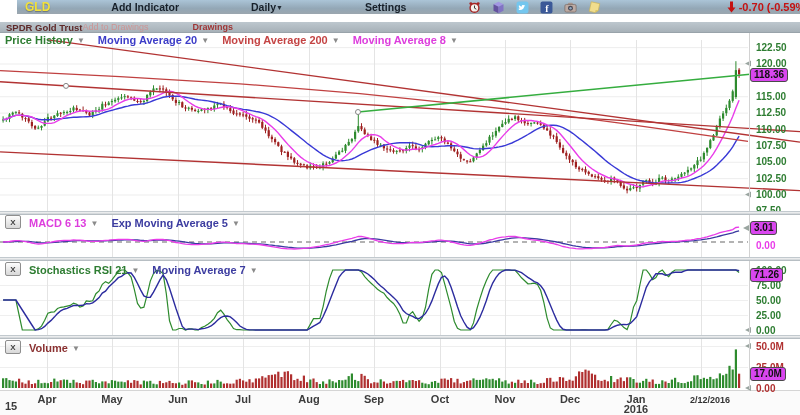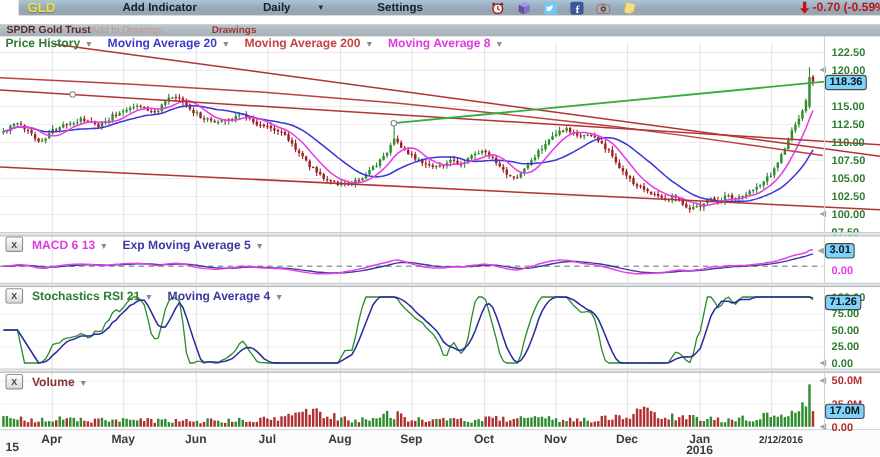--- a/index.html
+++ b/index.html
@@ -12,7 +12,7 @@
            padding:0 8px;background:linear-gradient(#abc4d7,#93a7b6 60%,#9ba6ae);z-index:3;box-sizing:border-box;gap:48px;}
   .sym{color:#f2e23c;font-weight:bold;font-size:12px;text-shadow:0 1px 1px rgba(0,0,0,.3);}
   .tbtn{color:#17202a;font-weight:bold;font-size:10.5px;cursor:default;white-space:nowrap;}
-  .period{display:flex;width:56px;justify-content:space-between;align-items:center;}
+  .period{display:flex;width:56px;justify-content:center;align-items:center;}
   .dd-dark{font-size:7px;color:#222c36;}
   .icons{display:flex;gap:11px;align-items:center;margin-left:14px;}
   .icon{width:13px;height:13px;display:block;}

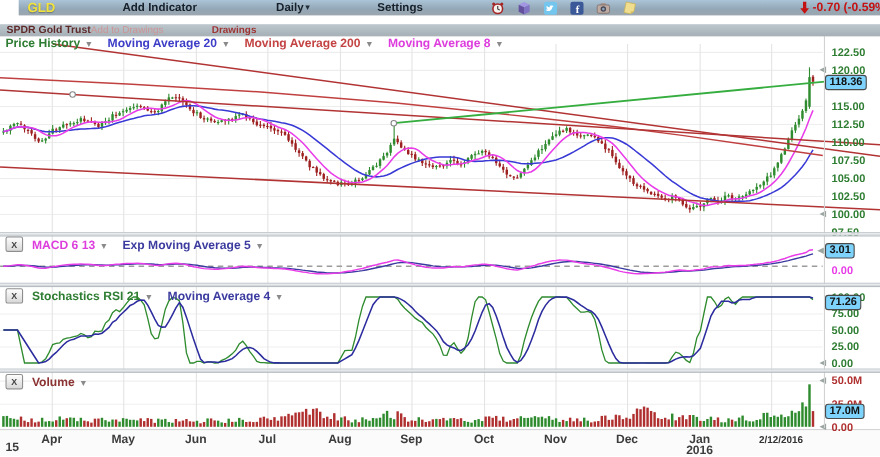--- a/index.html
+++ b/index.html
@@ -846,7 +846,7 @@
       <span>Daily</span>
       <span class="dd-dark">▼</span>
     </span>
-    <span class="tbtn" style="">Settings</span>
+    <span class="tbtn" style="margin-left:22px">Settings</span>
     <span class="icons">
       <svg class="icon" viewBox="0 0 12 12">
         <circle cx="2.6" cy="2.4" r="1.3" fill="#a52424"></circle>

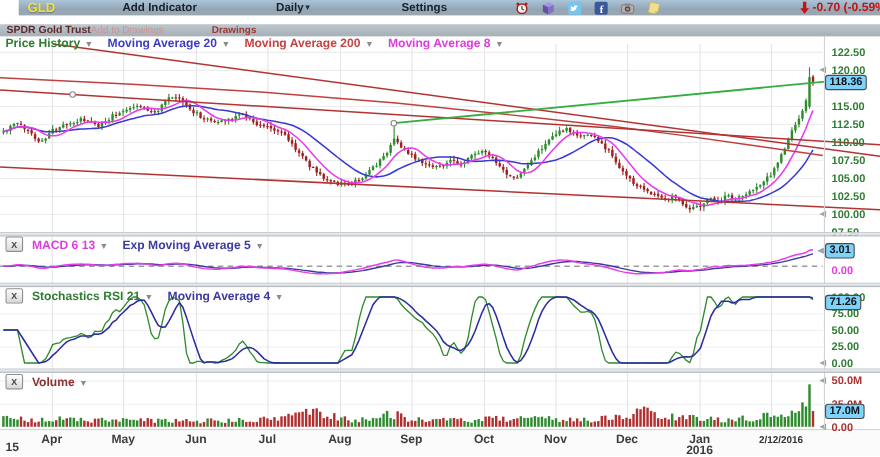--- a/index.html
+++ b/index.html
@@ -32,7 +32,7 @@
         display:flex;align-items:center;justify-content:center;}
   .splitter{position:absolute;left:0;width:800px;height:4px;z-index:2;box-sizing:border-box;
             background:linear-gradient(#f5f5f5,#ccd1d5);border-top:1px solid #c2c9ce;border-bottom:1px solid #b7bec3;}
-  .vbox{position:absolute;left:750px;z-index:3;background:#7dd3fc;border:1px solid #4a4a4a;border-radius:3px;
+  .vbox{position:absolute;left:750px;z-index:3;background:#d946ef;border:1px solid #4a4a4a;border-radius:3px;
         font-weight:bold;font-size:10px;line-height:12px;padding:0 3px;color:#111;white-space:nowrap;}
   .ax{font:bold 10px "Liberation Sans",sans-serif;}
   .axg{fill:#2e7d32}.axm{fill:#e93ce9}.axv{fill:#b03030}

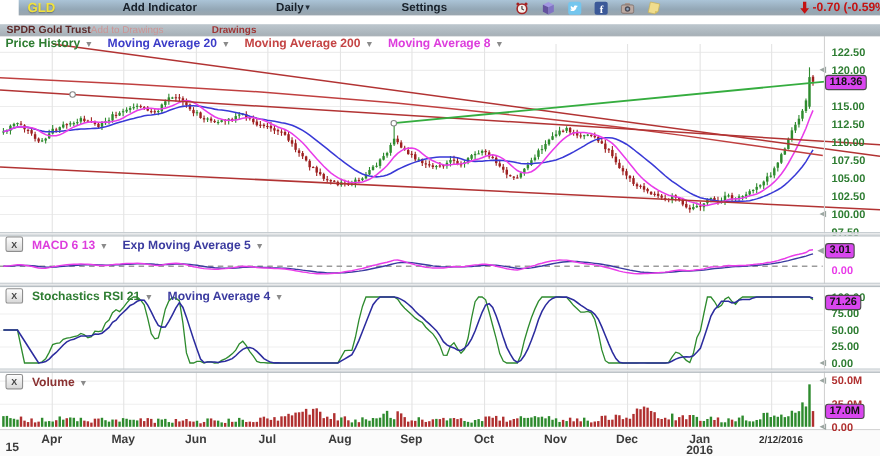--- a/index.html
+++ b/index.html
@@ -937,7 +937,7 @@
         <span class="dd">▼</span>
       </span>
     <span class="leg c-navy">
-      <span>Moving Average 4</span>
+      <span>Moving Average 7</span>
         <span class="dd">▼</span>
       </span>
   </div>

